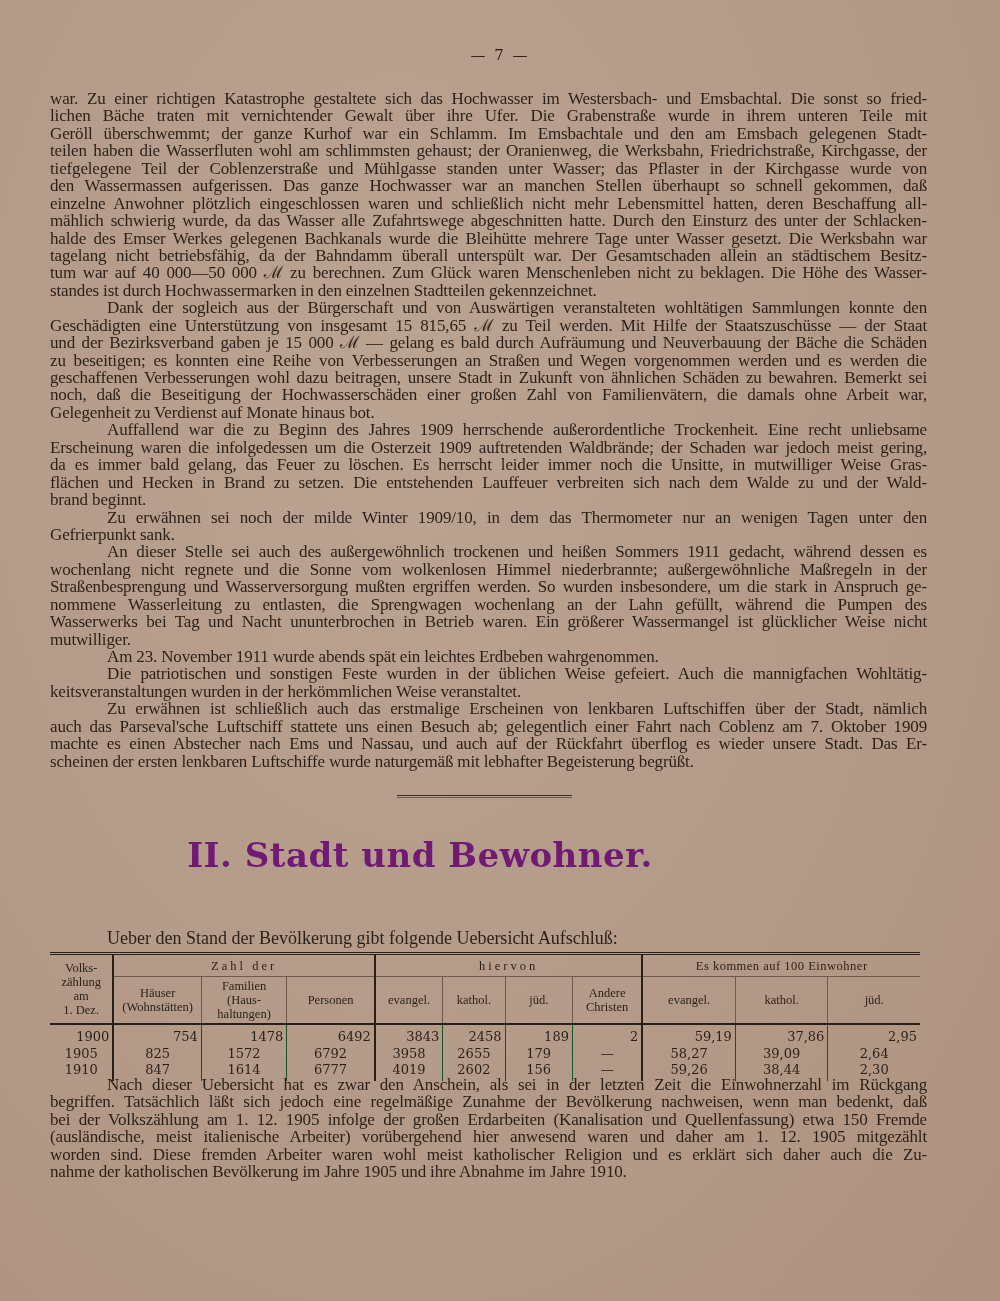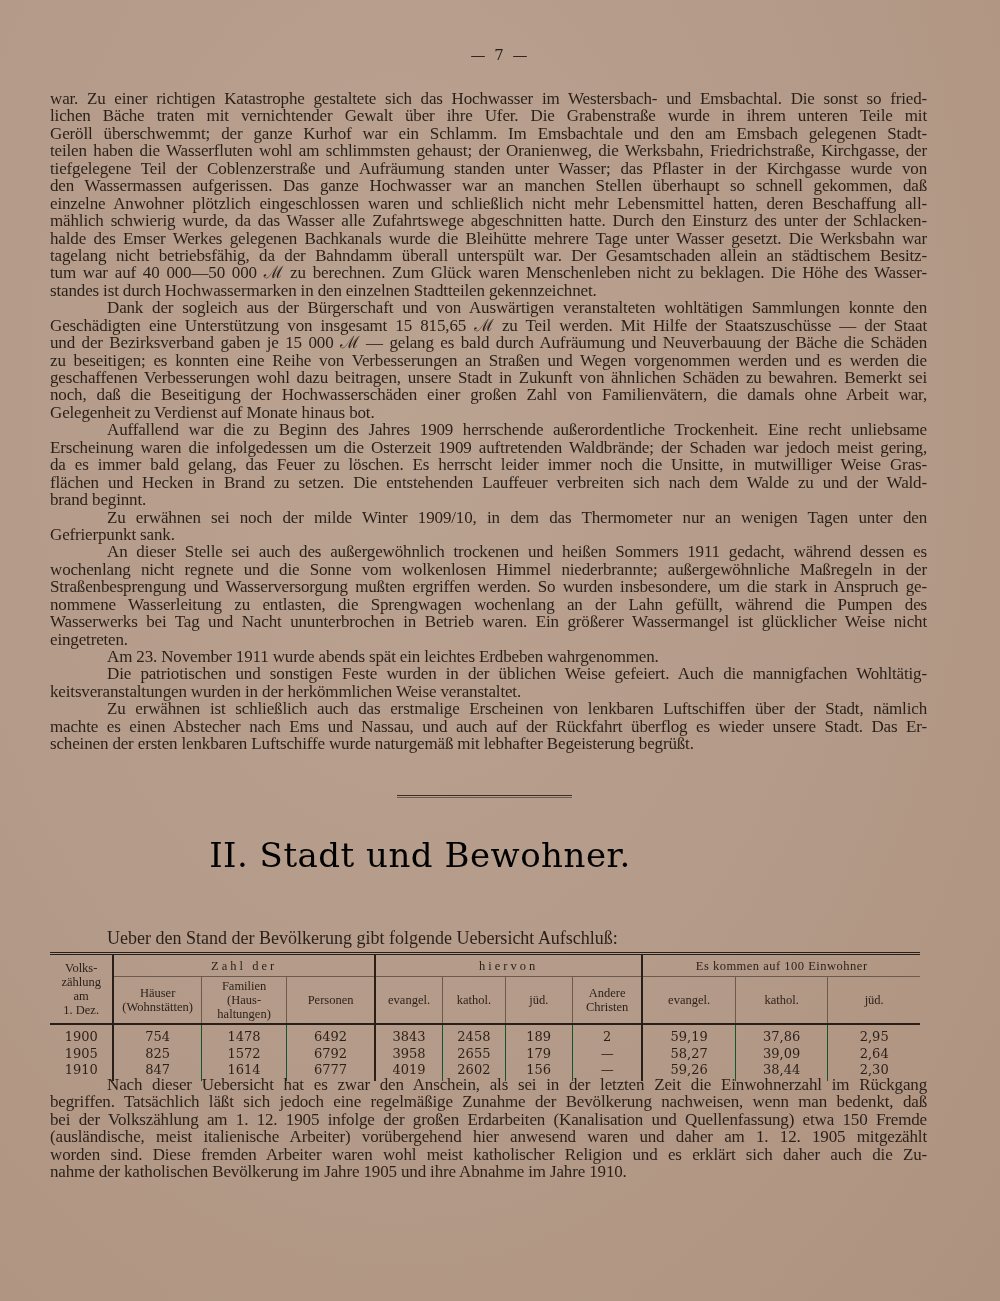--- a/index.html
+++ b/index.html
@@ -70,7 +70,7 @@
       <span class="line">lichen Bäche traten mit vernichtender Gewalt über ihre Ufer. Die Grabenstraße wurde in ihrem unteren Teile mit</span>
       <span class="line">Geröll überschwemmt; der ganze Kurhof war ein Schlamm. Im Emsbachtale und den am Emsbach gelegenen Stadt-</span>
       <span class="line">teilen haben die Wasserfluten wohl am schlimmsten gehaust; der Oranienweg, die Werksbahn, Friedrichstraße, Kirchgasse, der</span>
-      <span class="line">tiefgelegene Teil der Coblenzerstraße und Aufräumung standen unter Wasser; das Pflaster in der Kirchgasse wurde von</span>
+      <span class="line">tiefgelegene Teil der Coblenzerstraße und Mühlgasse standen unter Wasser; das Pflaster in der Kirchgasse wurde von</span>
       <span class="line">den Wassermassen aufgerissen. Das ganze Hochwasser war an manchen Stellen überhaupt so schnell gekommen, daß</span>
       <span class="line">einzelne Anwohner plötzlich eingeschlossen waren und schließlich nicht mehr Lebensmittel hatten, deren Beschaffung all-</span>
       <span class="line">mählich schwierig wurde, da das Wasser alle Zufahrtswege abgeschnitten hatte. Durch den Einsturz des unter der Schlacken-</span>

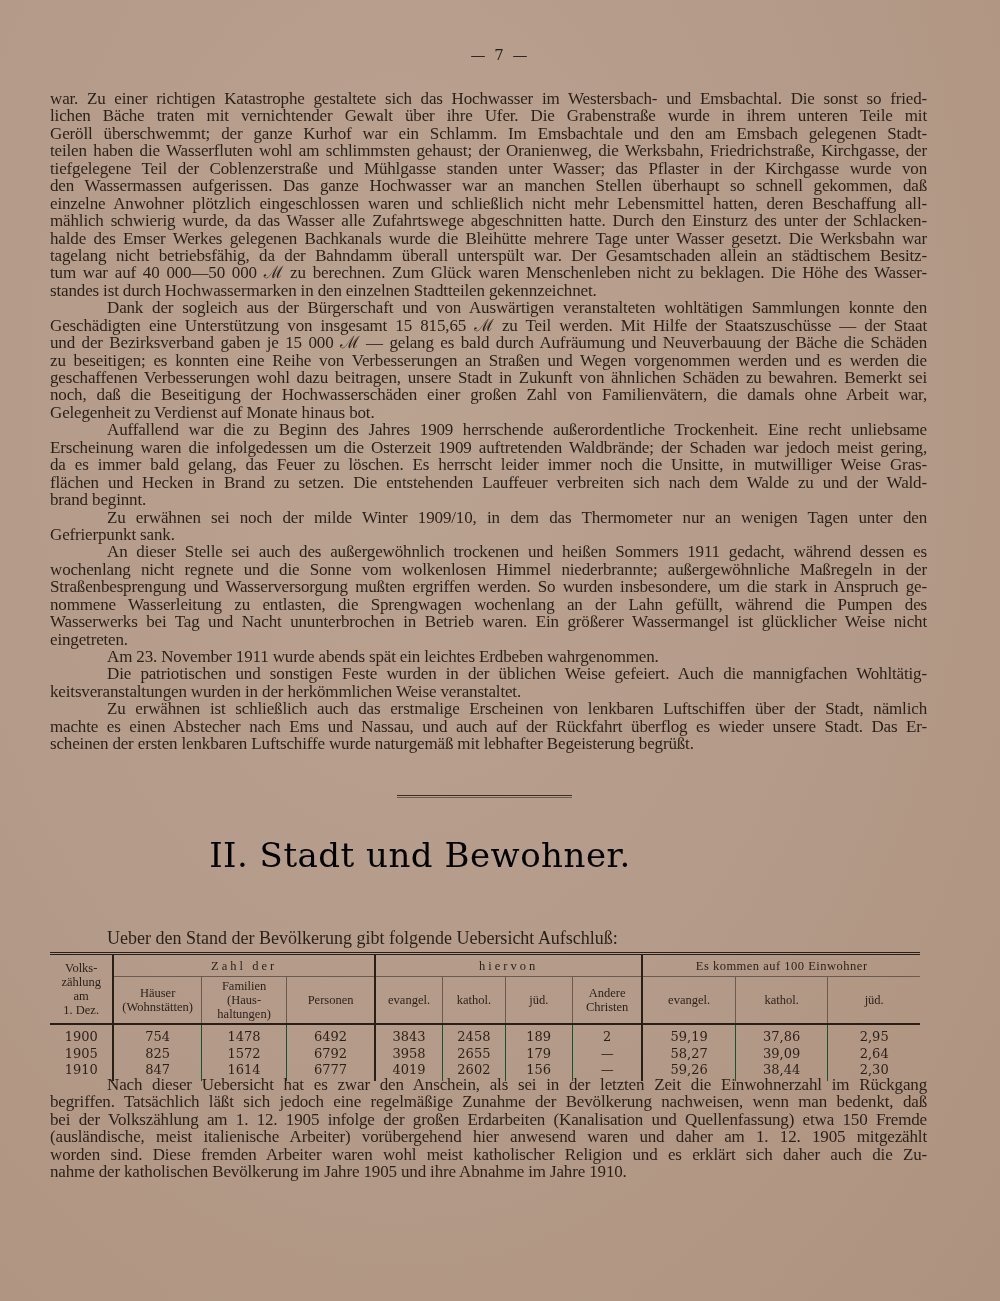--- a/index.html
+++ b/index.html
@@ -105,7 +105,7 @@
       <span class="line">Straßenbesprengung und Wasserversorgung mußten ergriffen werden. So wurden insbesondere, um die stark in Anspruch ge-</span>
       <span class="line">nommene Wasserleitung zu entlasten, die Sprengwagen wochenlang an der Lahn gefüllt, während die Pumpen des</span>
       <span class="line">Wasserwerks bei Tag und Nacht ununterbrochen in Betrieb waren. Ein größerer Wassermangel ist glücklicher Weise nicht</span>
-      <span class="line last">eingetreten.</span>
+      <span class="line last">mutwilliger.</span>
     </div>
   <div>
       <span class="line last indent">Am 23. November 1911 wurde abends spät ein leichtes Erdbeben wahrgenommen.</span>

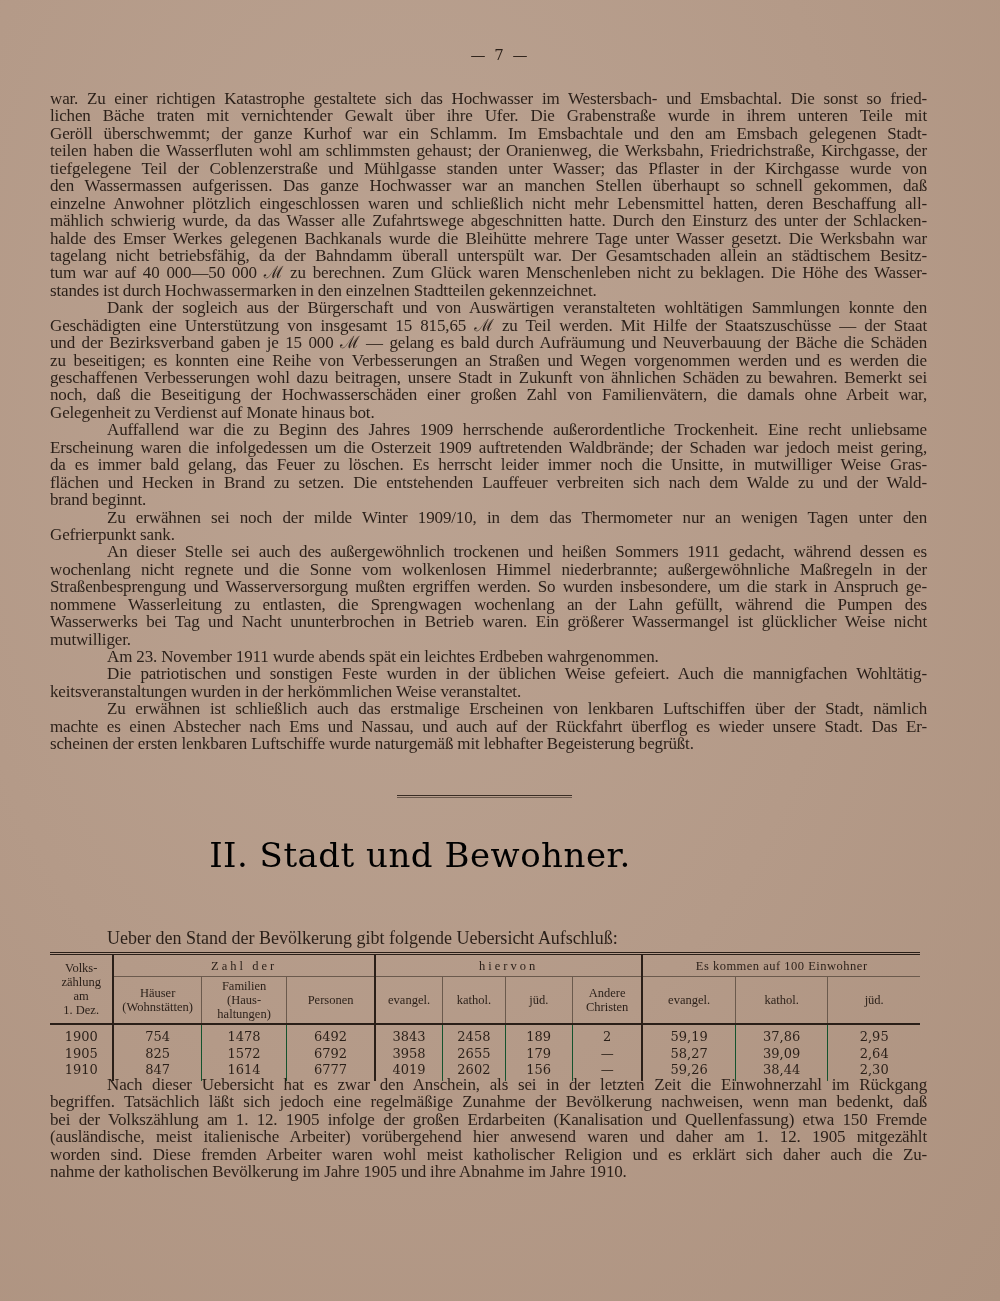--- a/index.html
+++ b/index.html
@@ -116,6 +116,7 @@
     </div>
   <div>
       <span class="line indent">Zu erwähnen ist schließlich auch das erstmalige Erscheinen von lenkbaren Luftschiffen über der Stadt, nämlich</span>
+      <span class="line">auch das Parseval'sche Luftschiff stattete uns einen Besuch ab; gelegentlich einer Fahrt nach Coblenz am 7. Oktober 1909</span>
       <span class="line">machte es einen Abstecher nach Ems und Nassau, und auch auf der Rückfahrt überflog es wieder unsere Stadt. Das Er-</span>
       <span class="line last">scheinen der ersten lenkbaren Luftschiffe wurde naturgemäß mit lebhafter Begeisterung begrüßt.</span>
     </div>

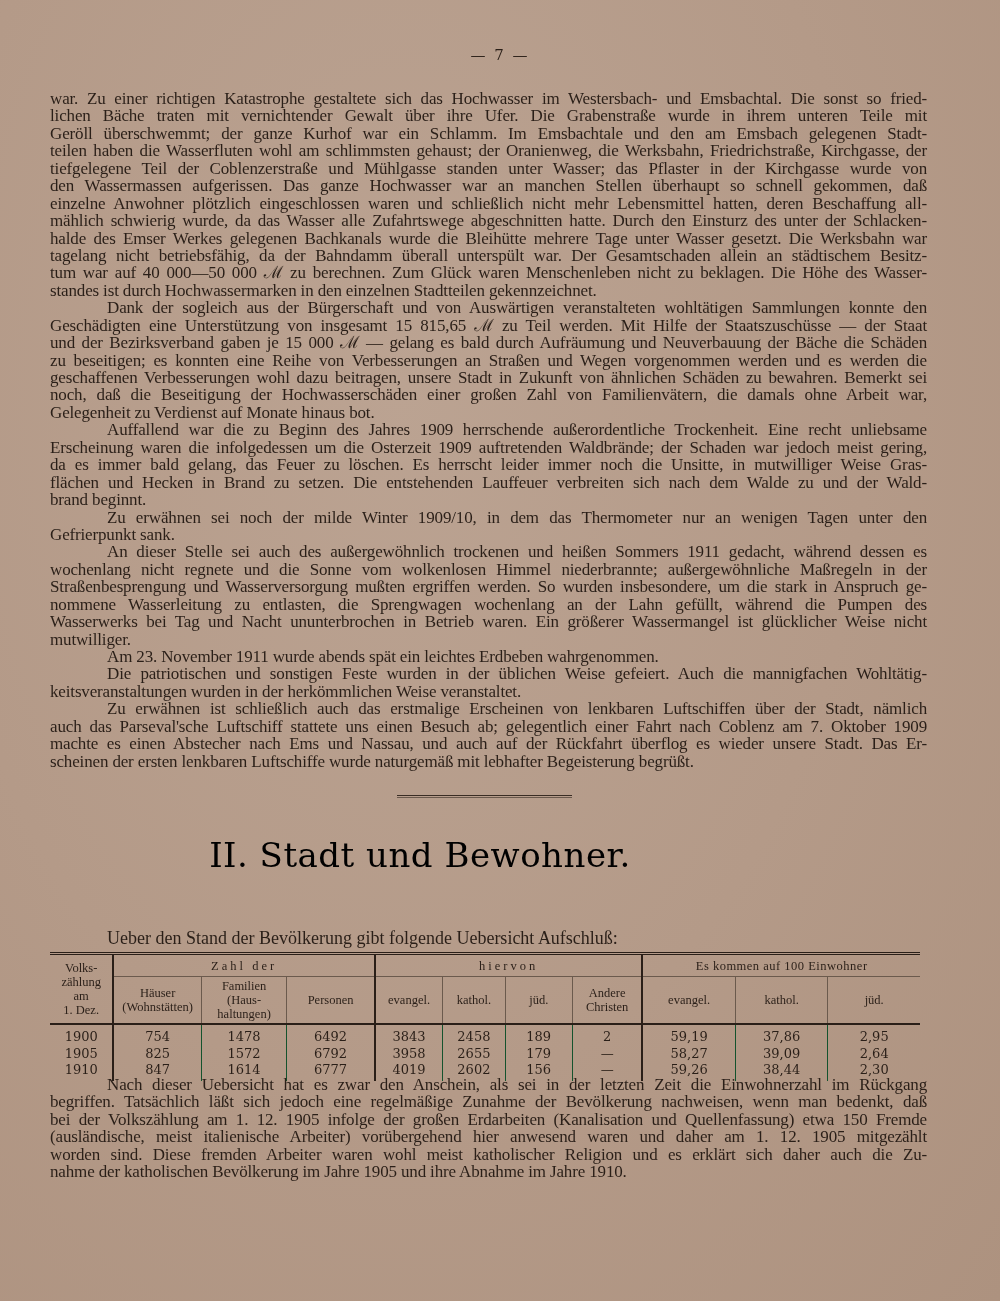--- a/index.html
+++ b/index.html
@@ -30,8 +30,8 @@
   }
   .section-heading {
     position: absolute; top: 835px; left: 0; width: 840px; text-align: center;
-    font-family: "DejaVu Serif", serif; font-size: 34px; font-weight: normal;
-    color: #000000; letter-spacing: 0.5px;
+    font-family: "DejaVu Serif", serif; font-size: 34px; font-weight: bold;
+    color: #701a75; letter-spacing: 0.5px;
   }
   .table-intro {
     position: absolute; top: 928px; left: 107px; font-size: 18px;

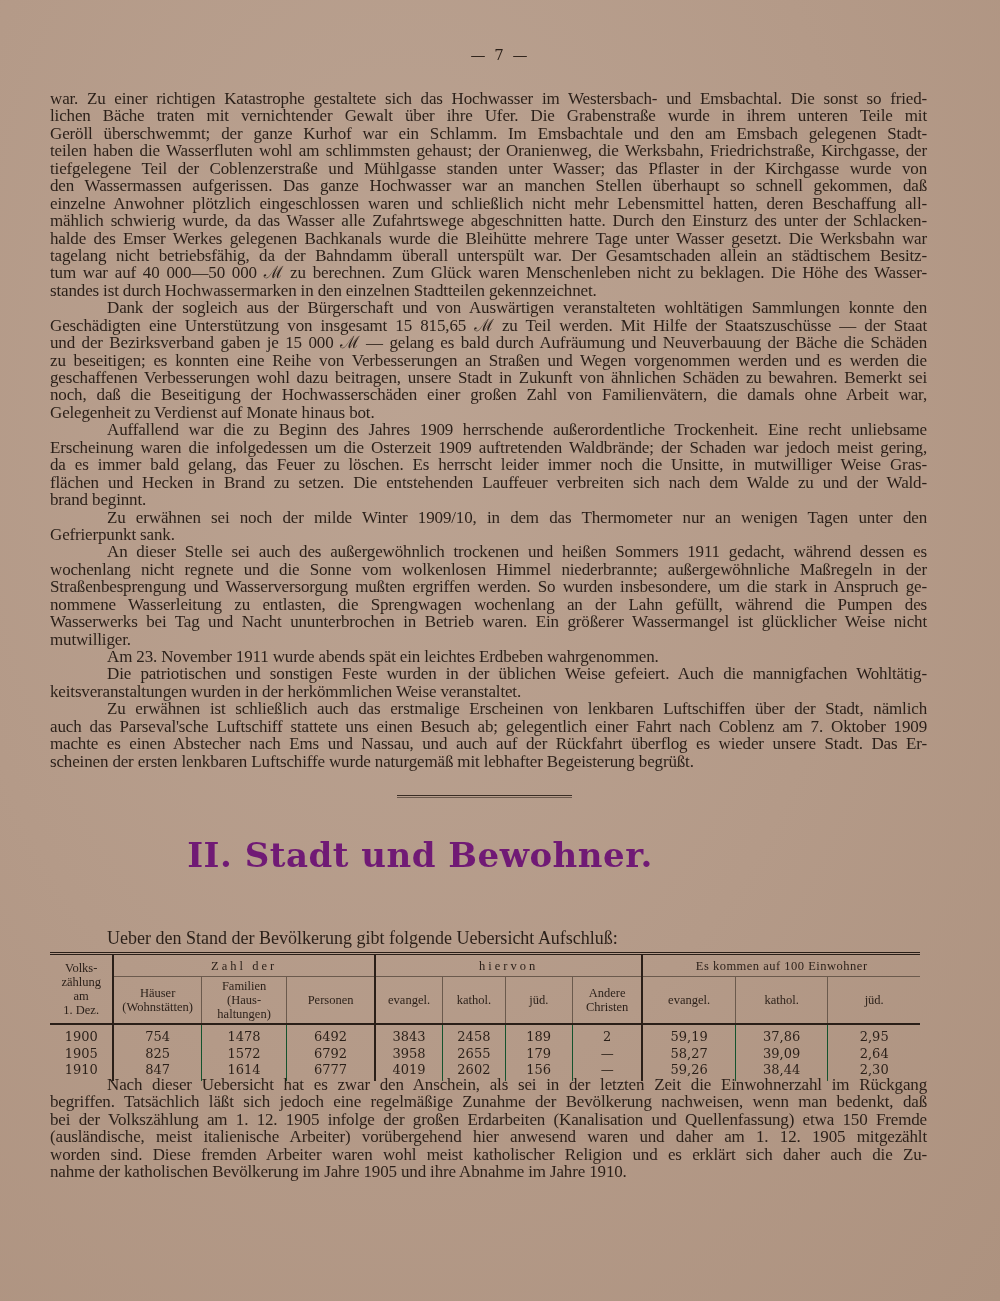--- a/index.html
+++ b/index.html
@@ -54,7 +54,7 @@
     text-align: center; font-size: 13px; line-height: 16.5px; padding: 0 3px;
     border-left: 1px solid #14532d; font-family: "DejaVu Serif", serif;
   }
-  table.census tbody tr:first-child td { padding-top: 4px; }
+  table.census tbody tr:first-child td { padding-top: 4px; text-align: right; }
   table.census tbody tr:last-child td { padding-bottom: 2px; }
   table.census .first { border-left: none; }
   table.census .thick { border-left: 2px solid #2a1f18 !important; }

